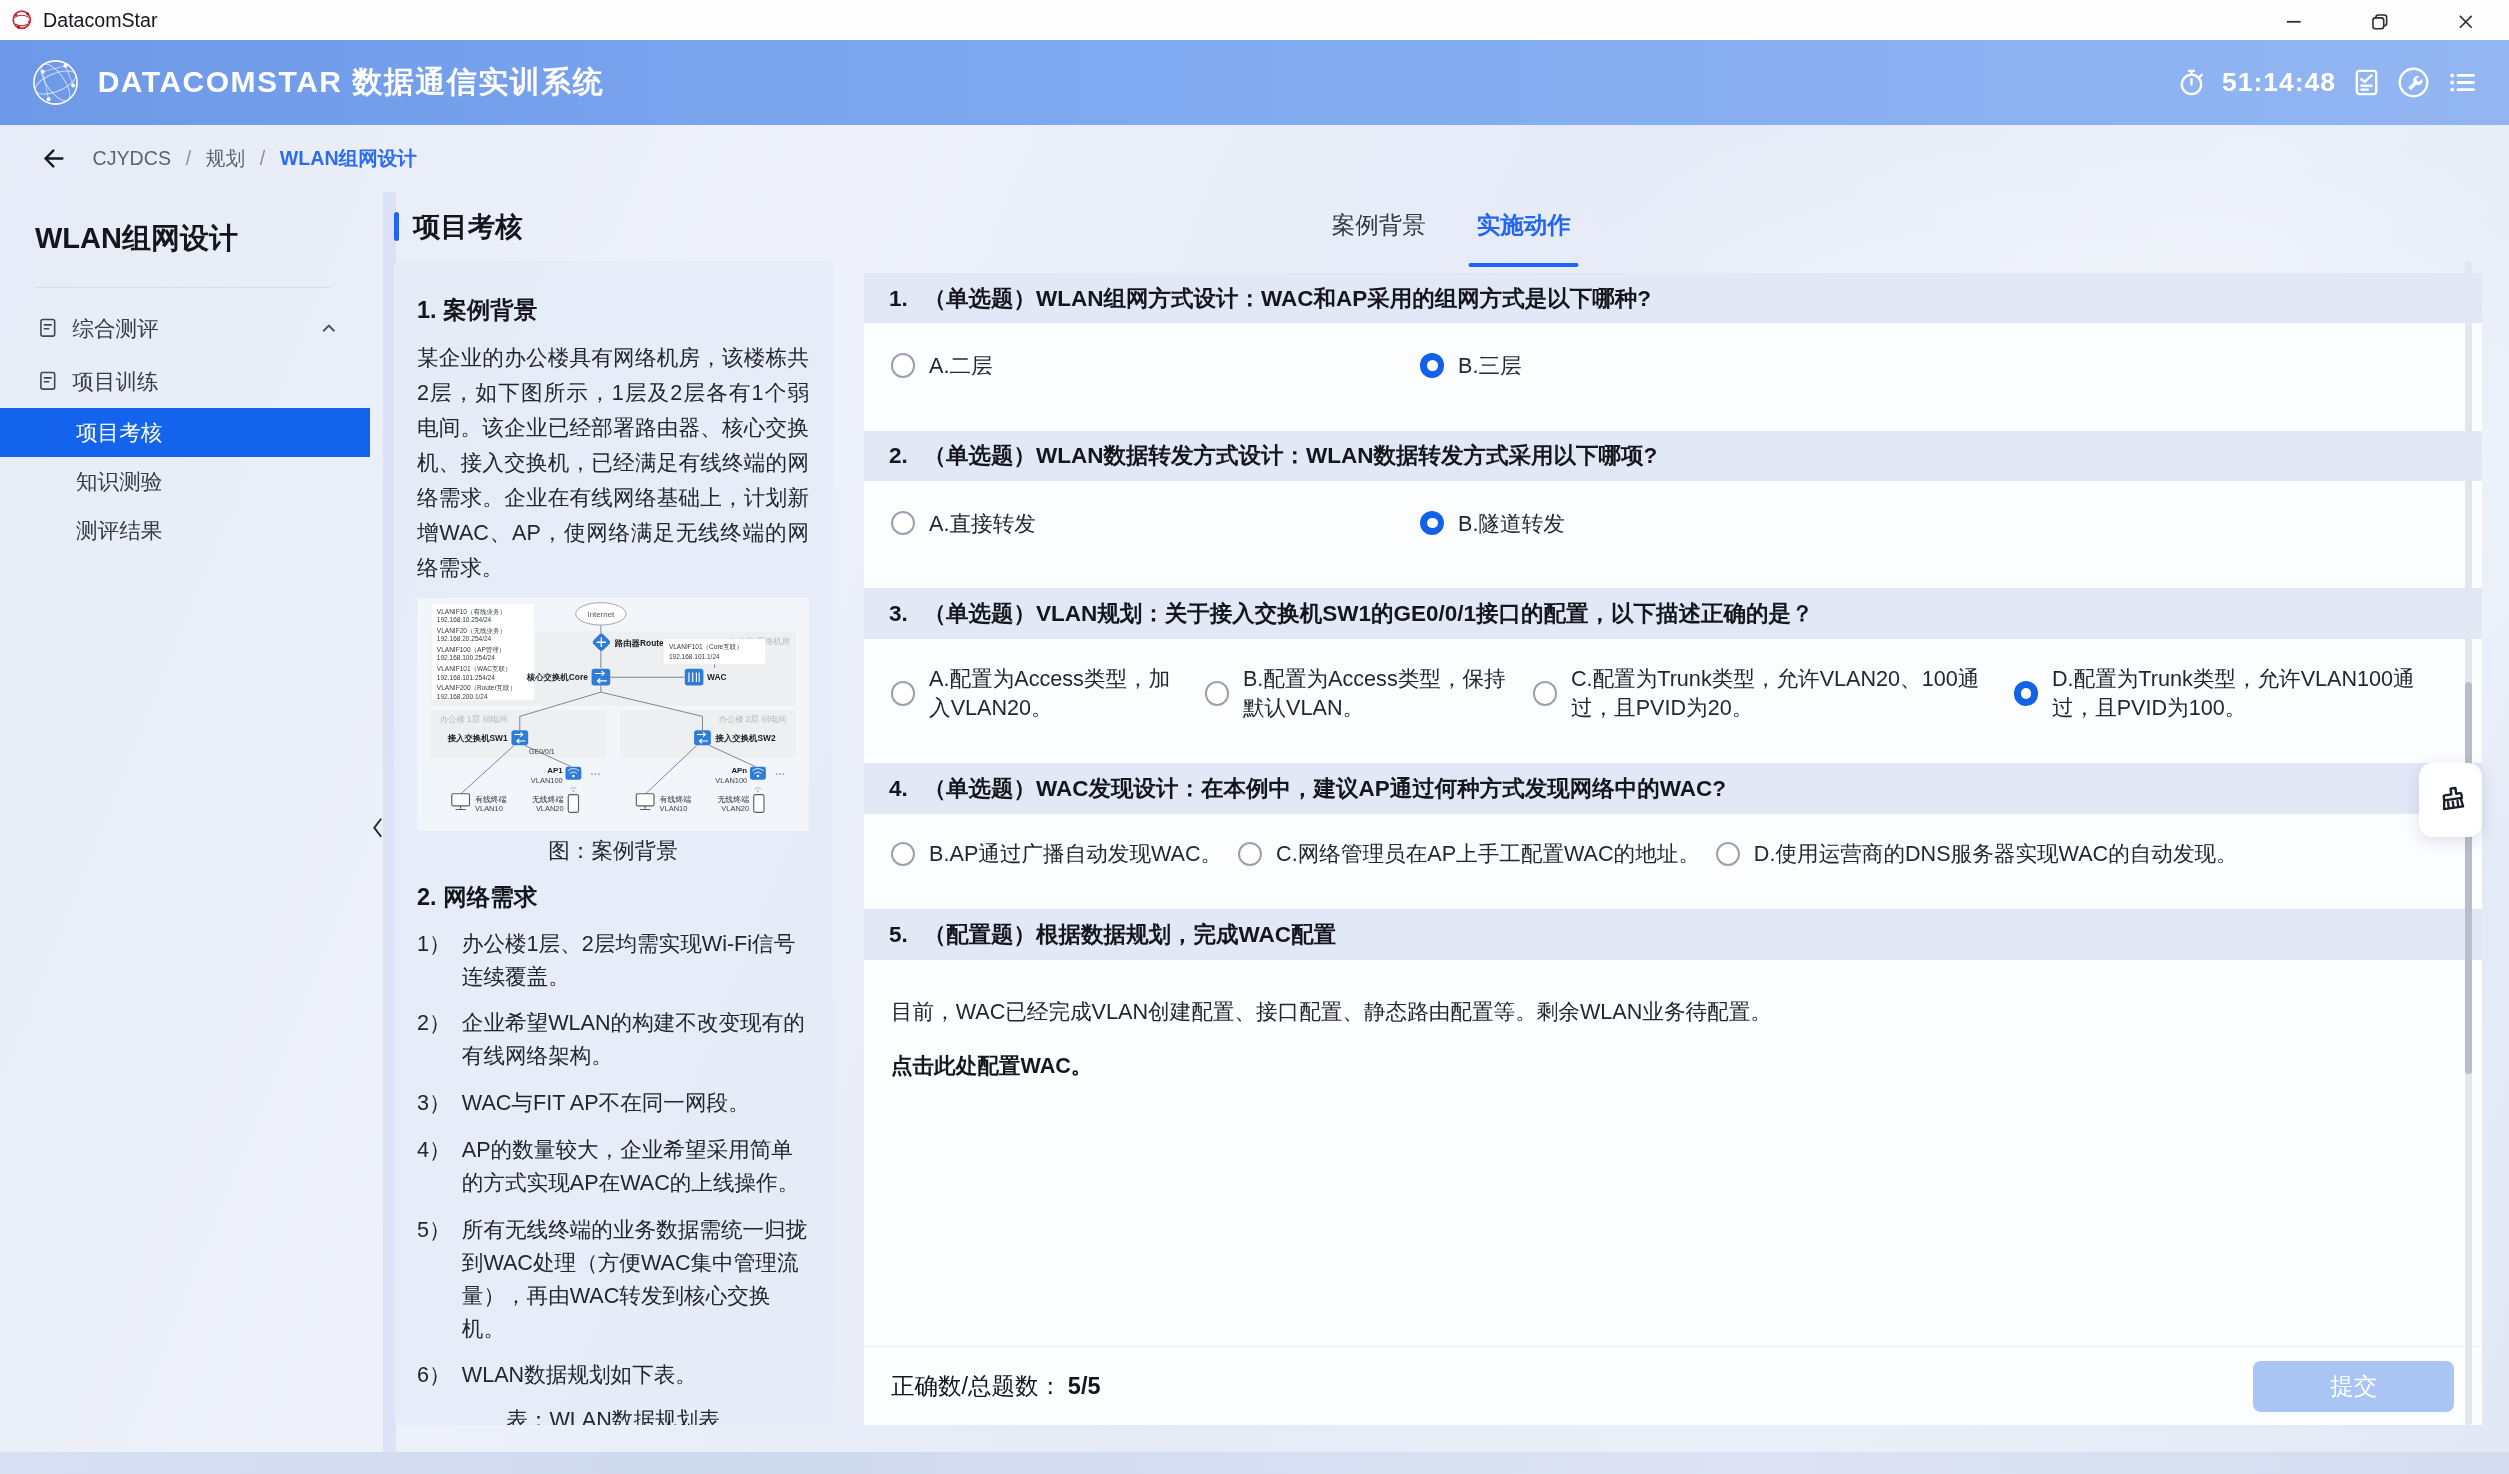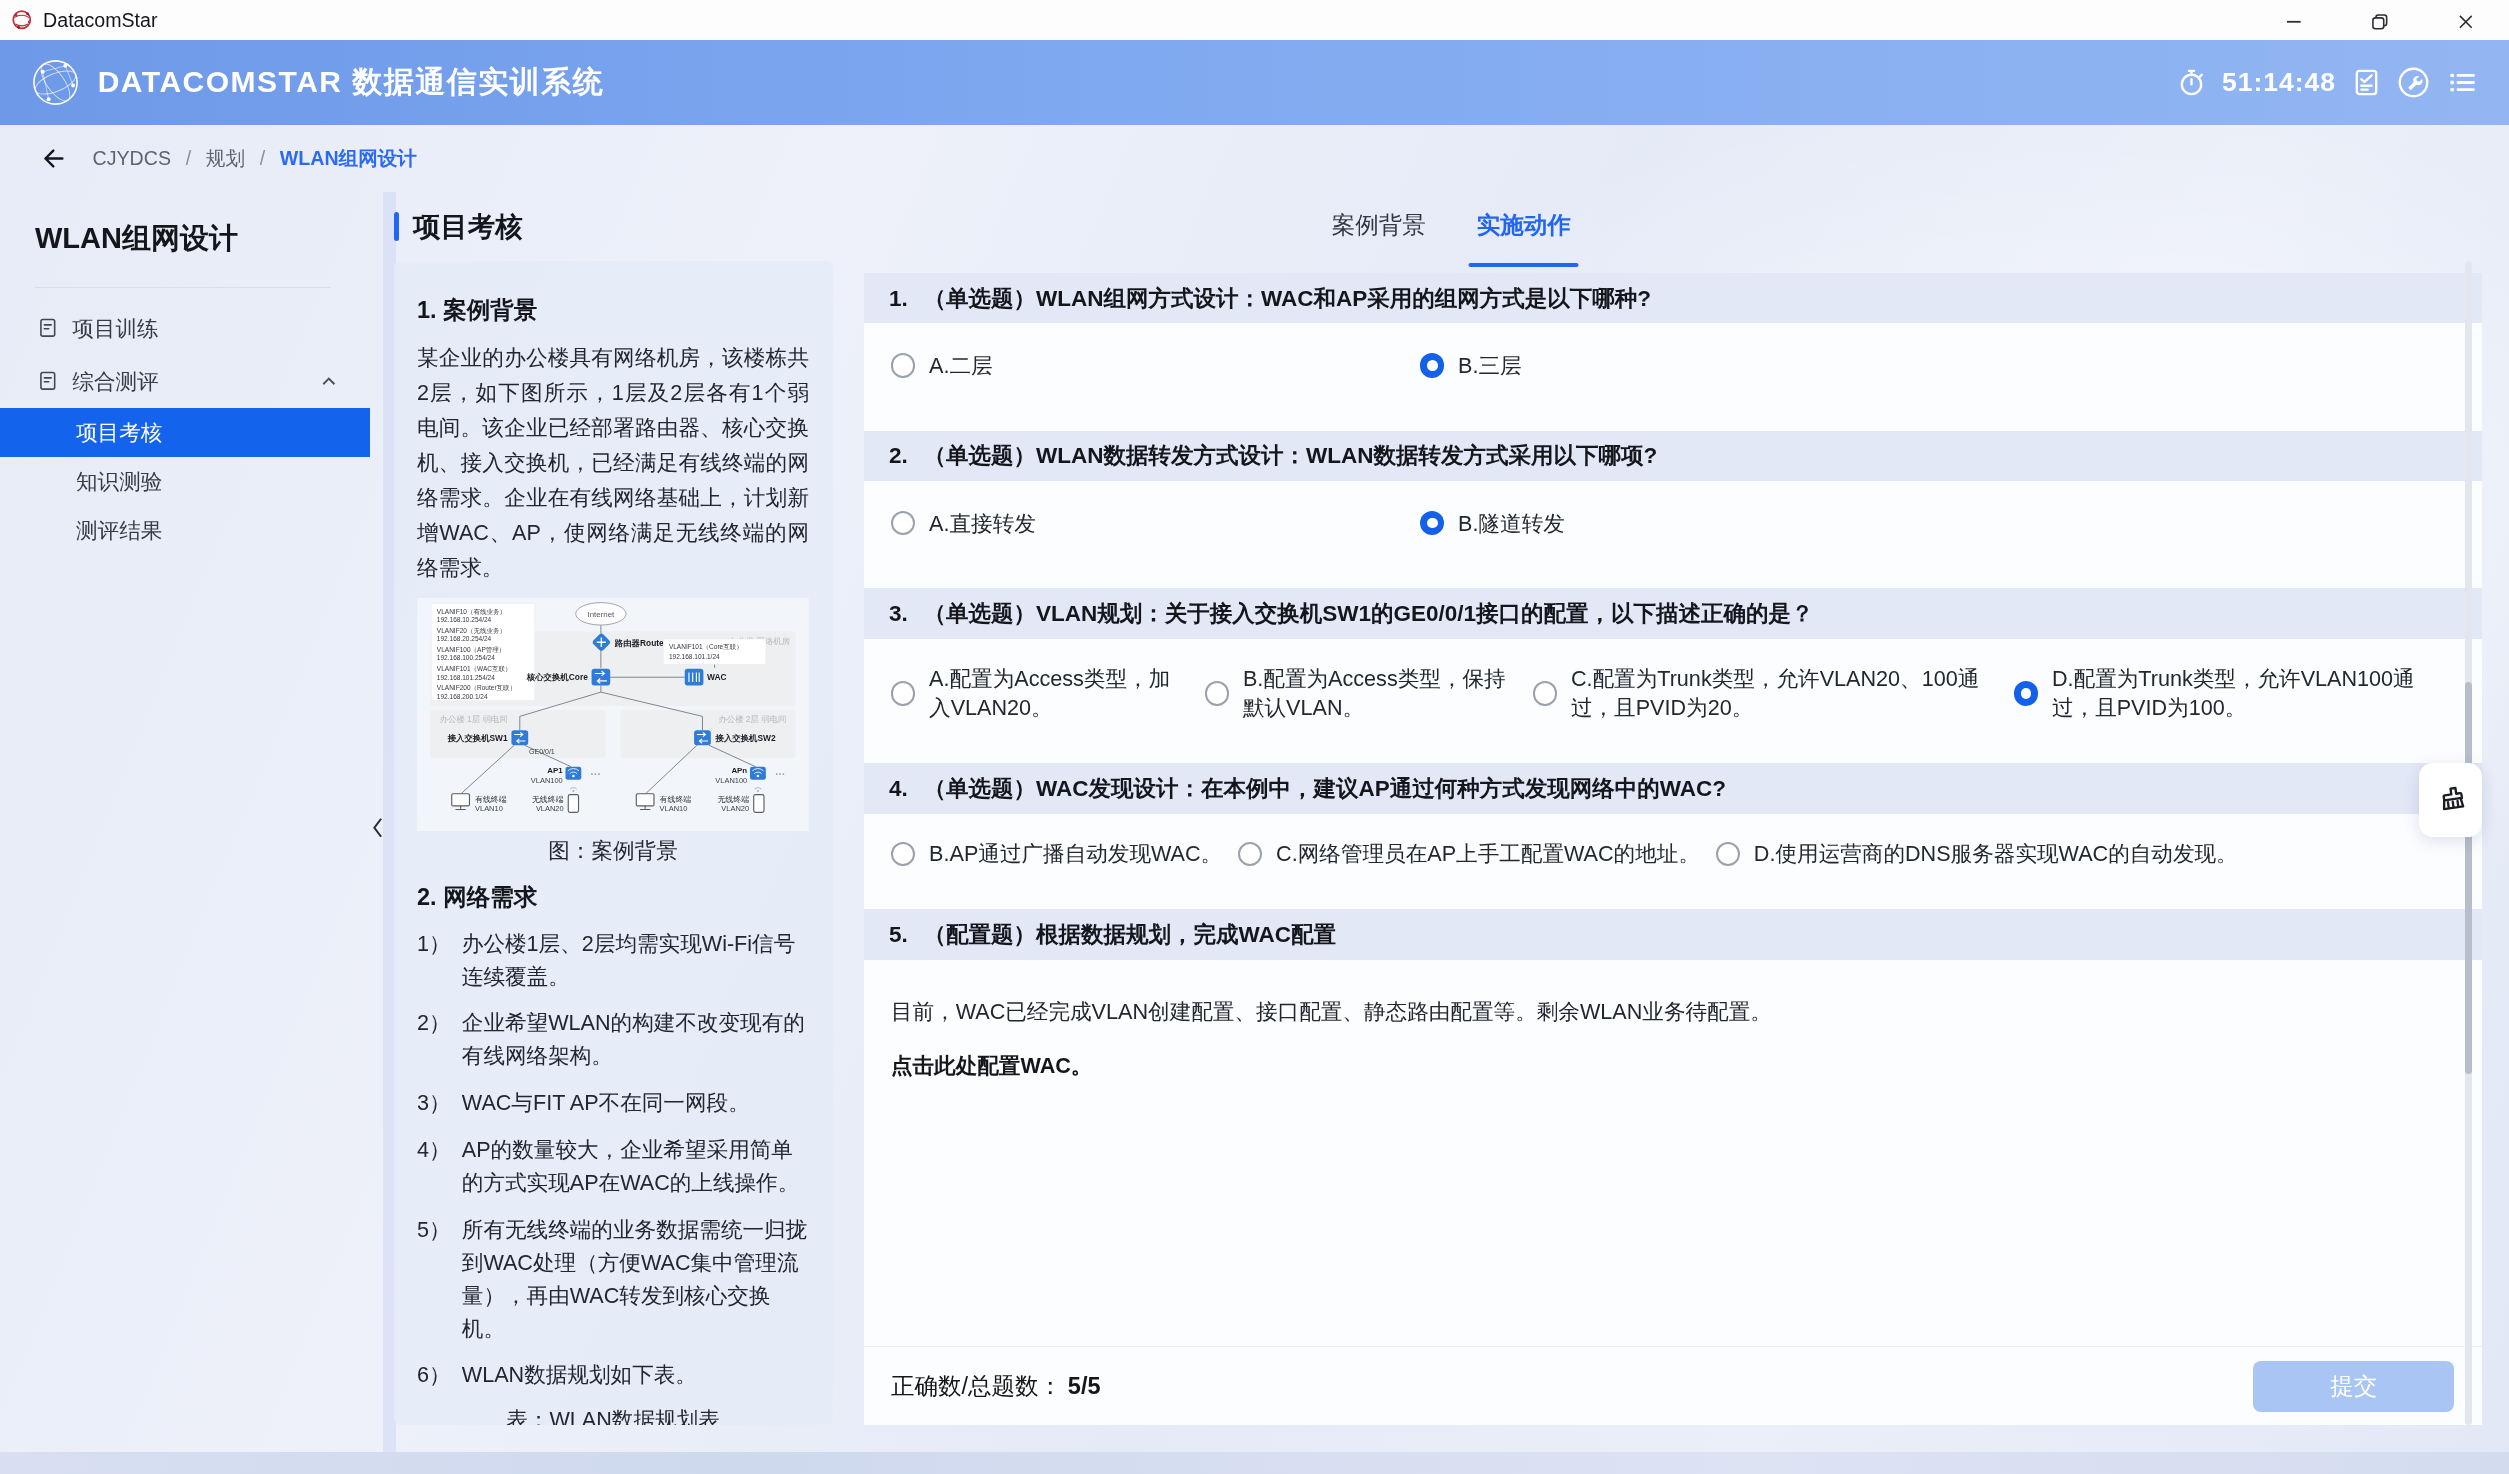--- a/index.html
+++ b/index.html
@@ -182,7 +182,12 @@
               <path d="M6.5 8h7M6.5 12h4.5" stroke="#40454f" stroke-width="1.6" stroke-linecap="round"></path>
             </svg>
         </span>
-        <span>项目训练</span>
+        <span>综合测评</span>
+        <span class="nav-chevron">
+          <svg width="15.7" height="11.8" viewBox="0 0 14 10">
+              <polyline points="2,8 7,3 12,8" fill="none" stroke="#4a505c" stroke-width="1.7"></polyline>
+            </svg>
+        </span>
       </div>
       <div class="nav-item">
         <span class="nav-ic">
@@ -191,12 +196,7 @@
               <path d="M6.5 8h7M6.5 12h4.5" stroke="#40454f" stroke-width="1.6" stroke-linecap="round"></path>
             </svg>
         </span>
-        <span>综合测评</span>
-        <span class="nav-chevron">
-          <svg width="15.7" height="11.8" viewBox="0 0 14 10">
-              <polyline points="2,8 7,3 12,8" fill="none" stroke="#4a505c" stroke-width="1.7"></polyline>
-            </svg>
-        </span>
+        <span>项目训练</span>
       </div>
       <div class="nav-sub active">项目考核</div>
       <div class="nav-sub">知识测验</div>

